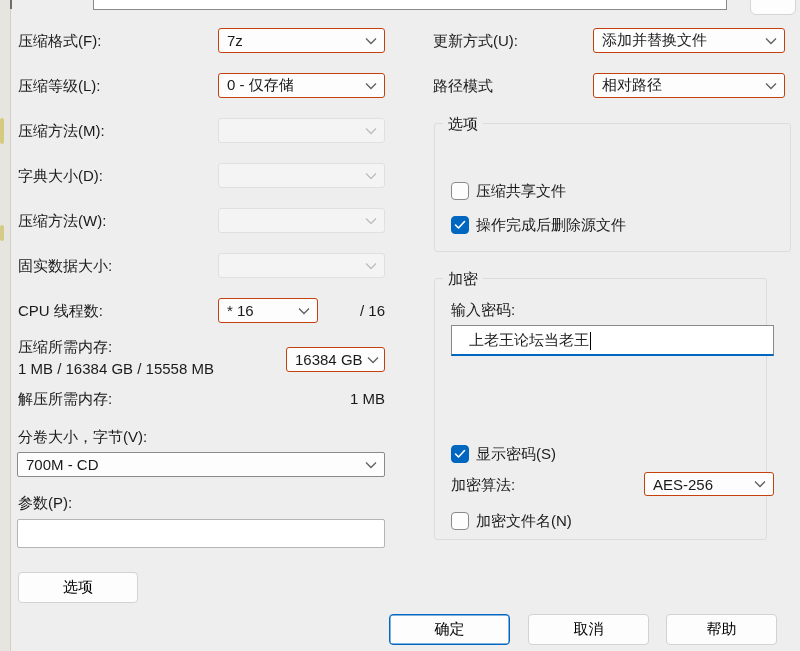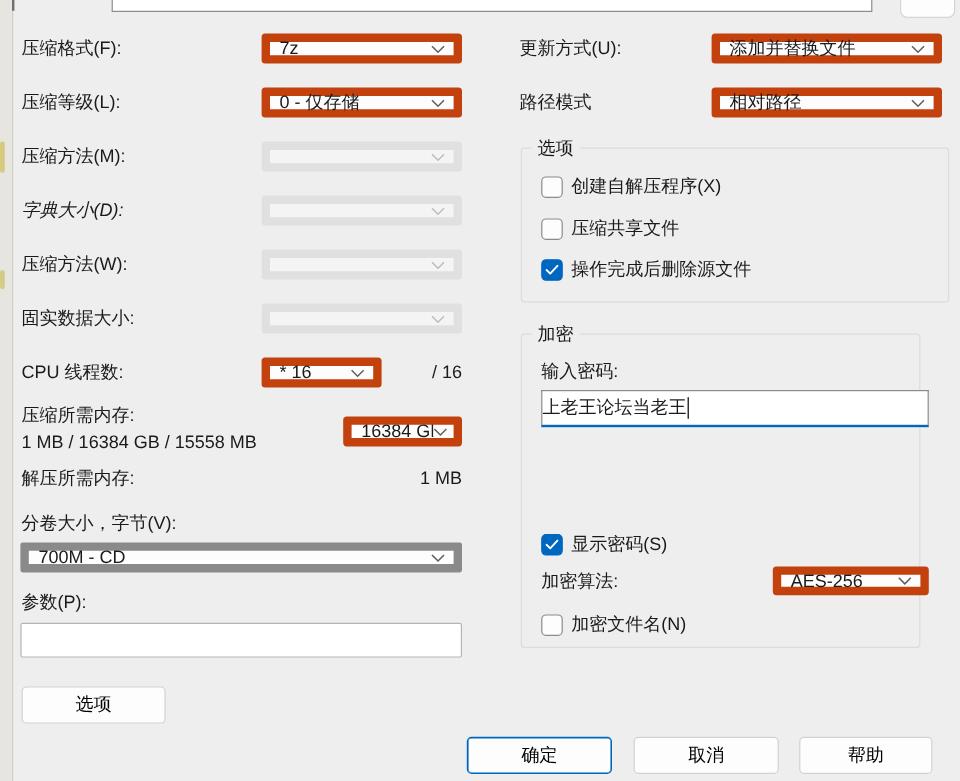--- a/index.html
+++ b/index.html
@@ -16,7 +16,7 @@
 
   .combo{
     position:absolute;height:25px;box-sizing:border-box;
-    background:#fdfdfd;border:7px solid #c2410c;border-radius:3px;
+    background:#fdfdfd;border:1px solid #c2410c;border-radius:3px;
     display:flex;align-items:center;justify-content:space-between;
     padding:0 7px 0 8px;cursor:default;
   }

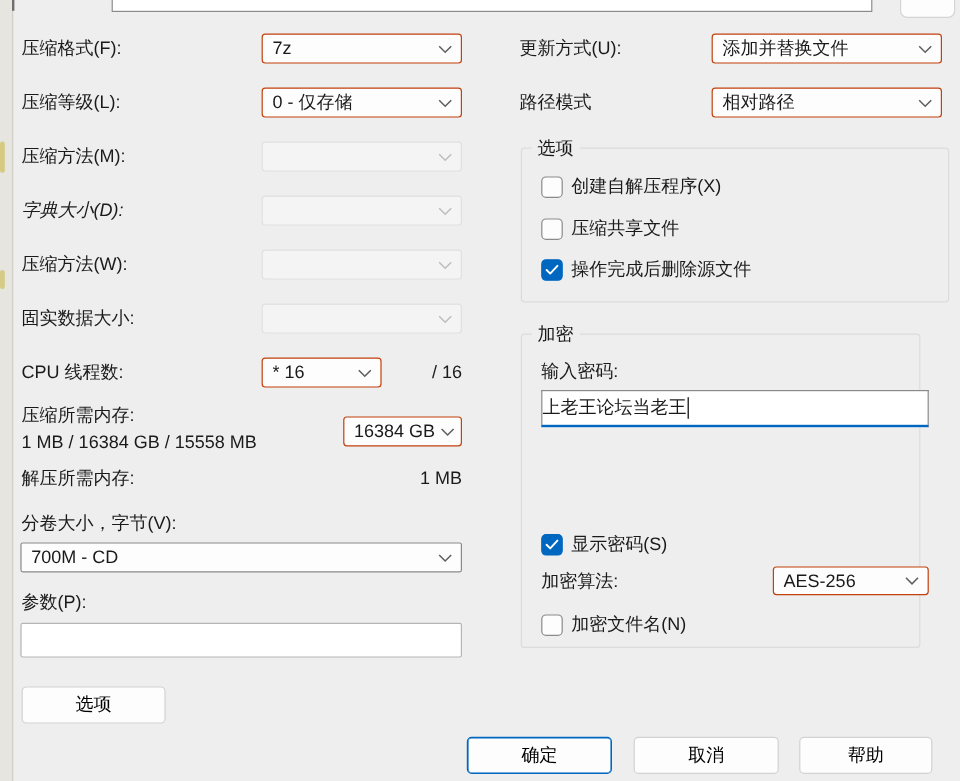--- a/index.html
+++ b/index.html
@@ -197,10 +197,6 @@
 <div class="groupbox" style="left:434px;top:123px;width:357px;height:129px;">
   <div class="legend">选项</div>
 
-  <div class="cbrow" style="left:16px;top:23px;">
-    <span class="checkbox"></span>
-    <span class="cblabel">创建自解压程序(X)</span>
-  </div>
   <div class="cbrow" style="left:16px;top:58px;">
     <span class="checkbox"></span>
     <span class="cblabel">压缩共享文件</span>

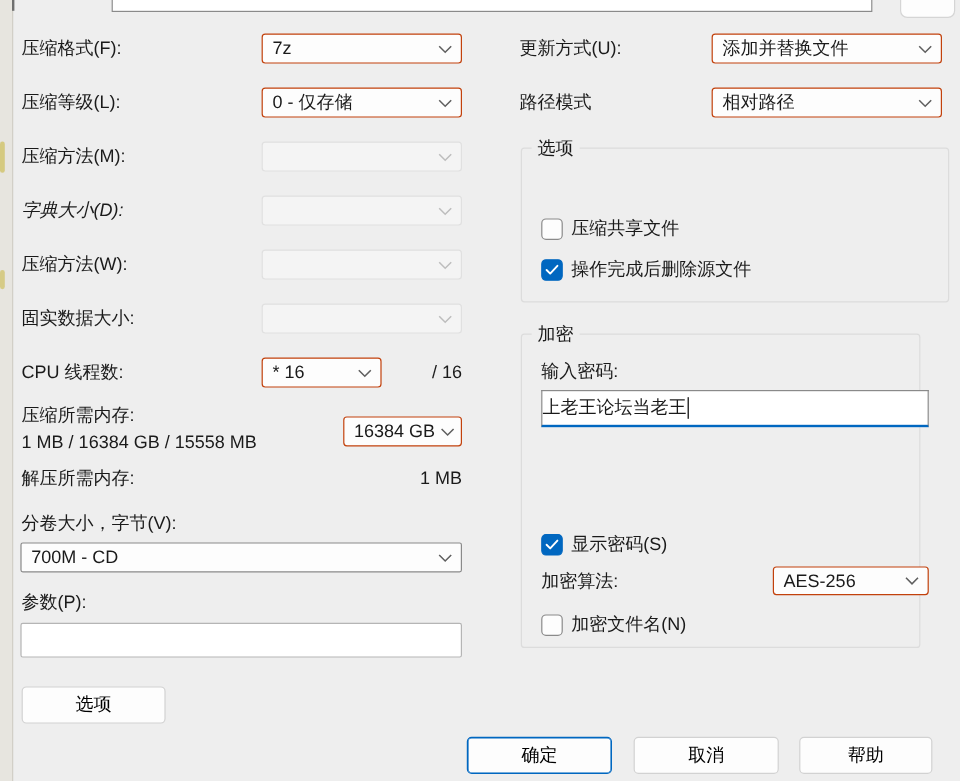--- a/index.html
+++ b/index.html
@@ -104,7 +104,7 @@
     </span>
 </div>
 
-<div class="abs label" style="left:18px;top:163px;font-style:italic;">字典大小(D):</div>
+<div class="abs label" style="left:18px;top:163px;">字典大小(D):</div>
 <div class="combo disabled" style="left:218px;top:163px;width:167px;">
   <span class="value"></span>
   <span class="chev">

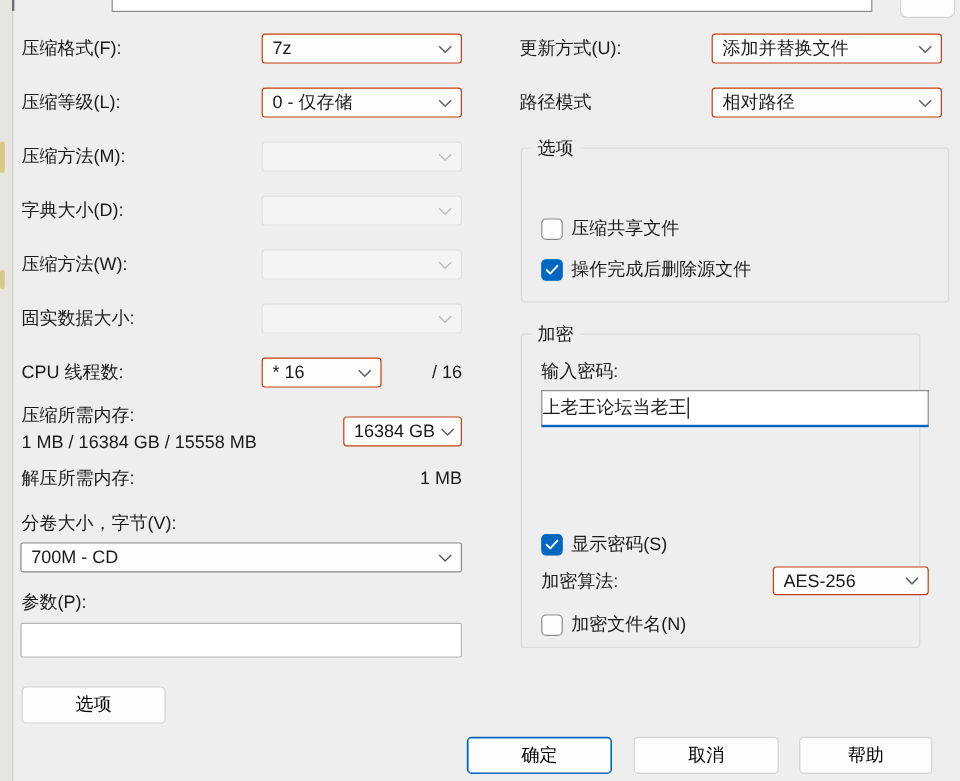--- a/index.html
+++ b/index.html
@@ -216,7 +216,7 @@
 
   <div class="abs label2" style="left:16px;top:20px;">输入密码:</div>
 
-  <div class="tbox" style="left:16px;top:46px;width:323px;height:31px;border-color:#8a8a8a;border-bottom:2px solid #0067c0;line-height:28px;padding-left:0;white-space:nowrap;overflow:hidden;">
+  <div class="tbox" style="left:16px;top:46px;width:323px;height:31px;border-color:#8a8a8a;border-bottom:2px solid #0067c0;line-height:28px;padding-left:17px;white-space:nowrap;overflow:hidden;">
     <span>上老王论坛当老王</span><span class="cursorbar"></span>
   </div>
 

